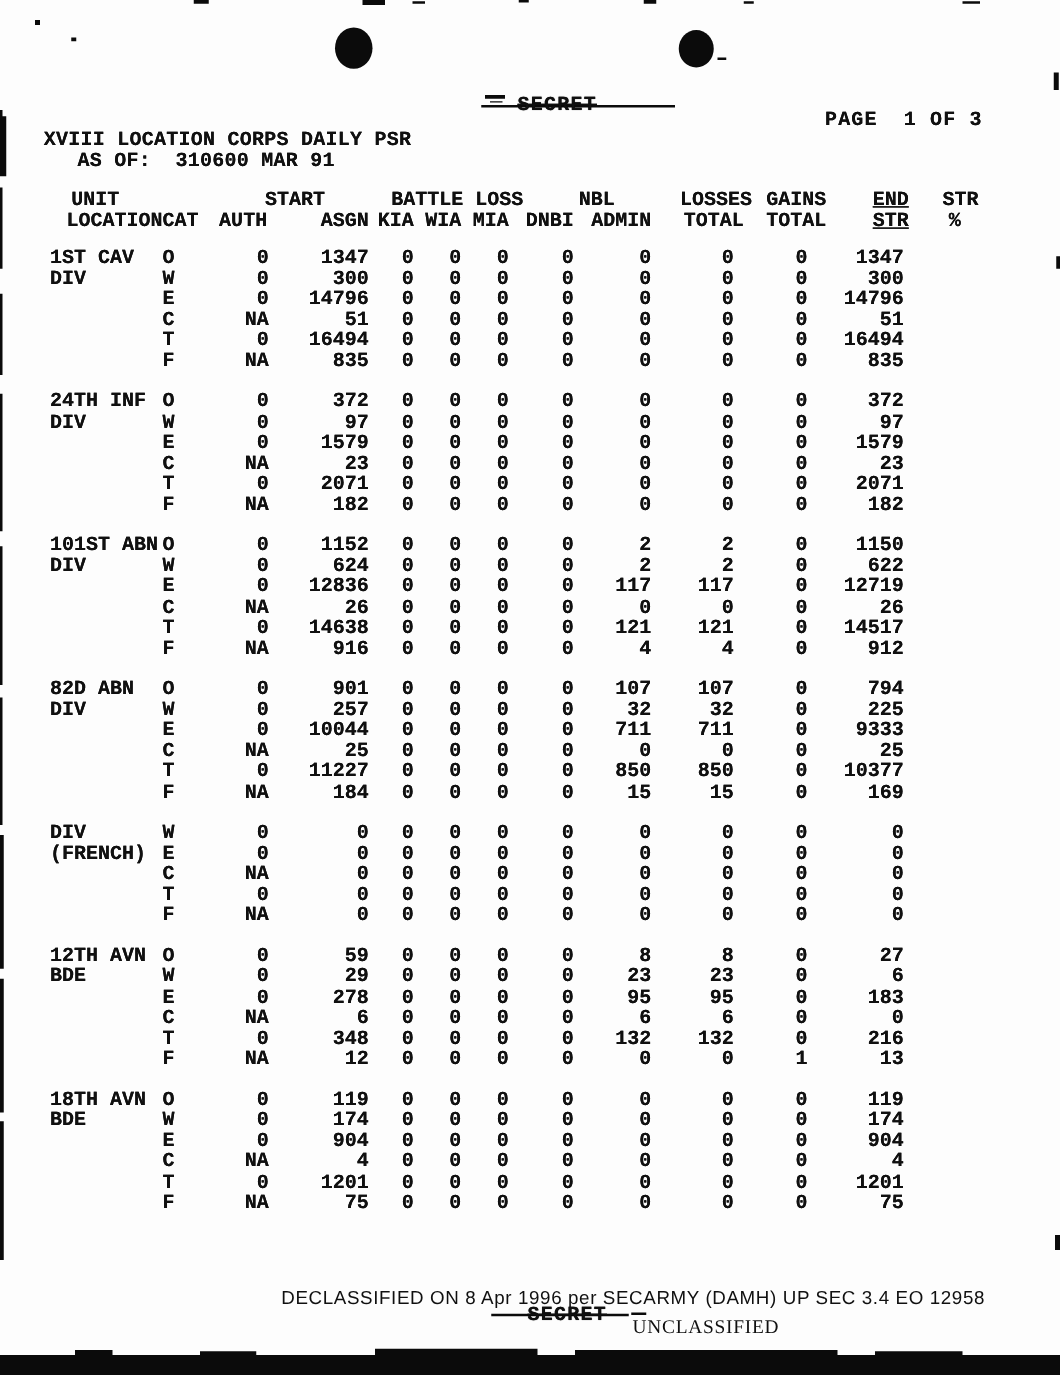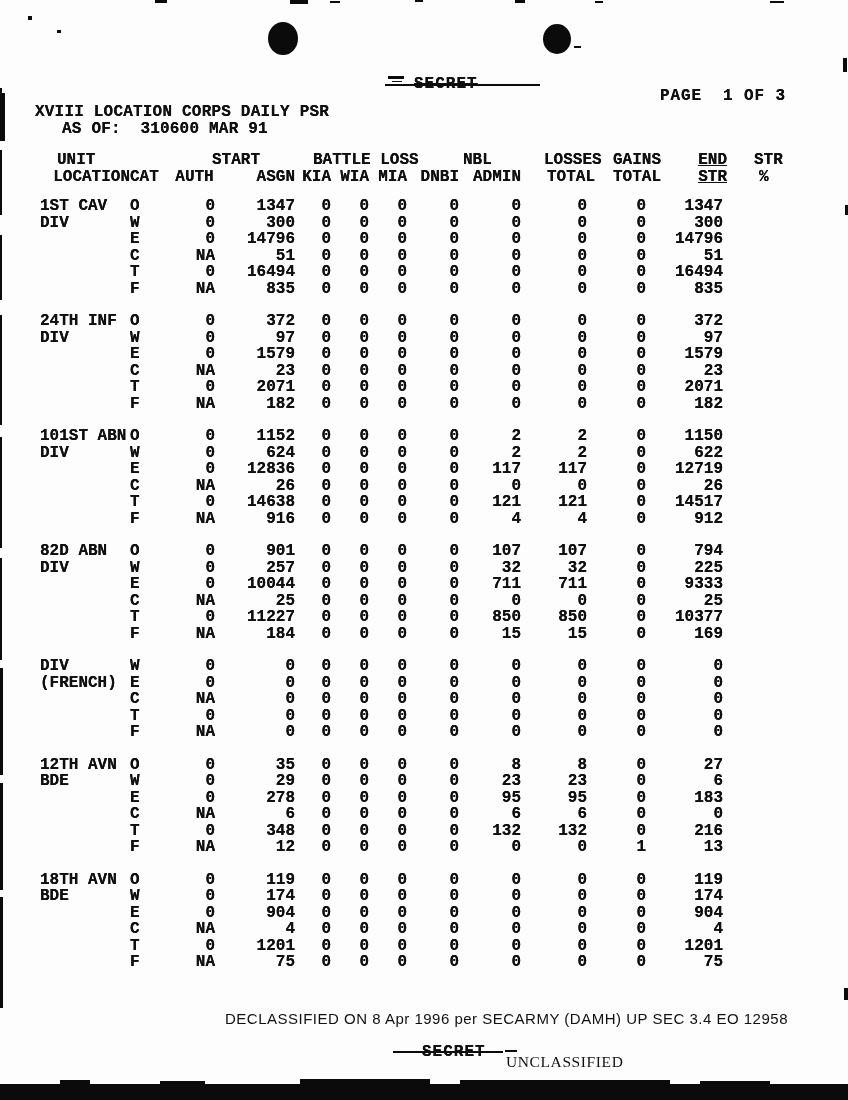--- a/index.html
+++ b/index.html
@@ -587,7 +587,7 @@
           <td class="c-loc">12TH AVN</td>
           <td class="h-cat">O</td>
           <td class="ar">0</td>
-          <td class="ar">35</td>
+          <td class="ar">59</td>
           <td class="ar">0</td>
           <td class="ar">0</td>
           <td class="ar">0</td>

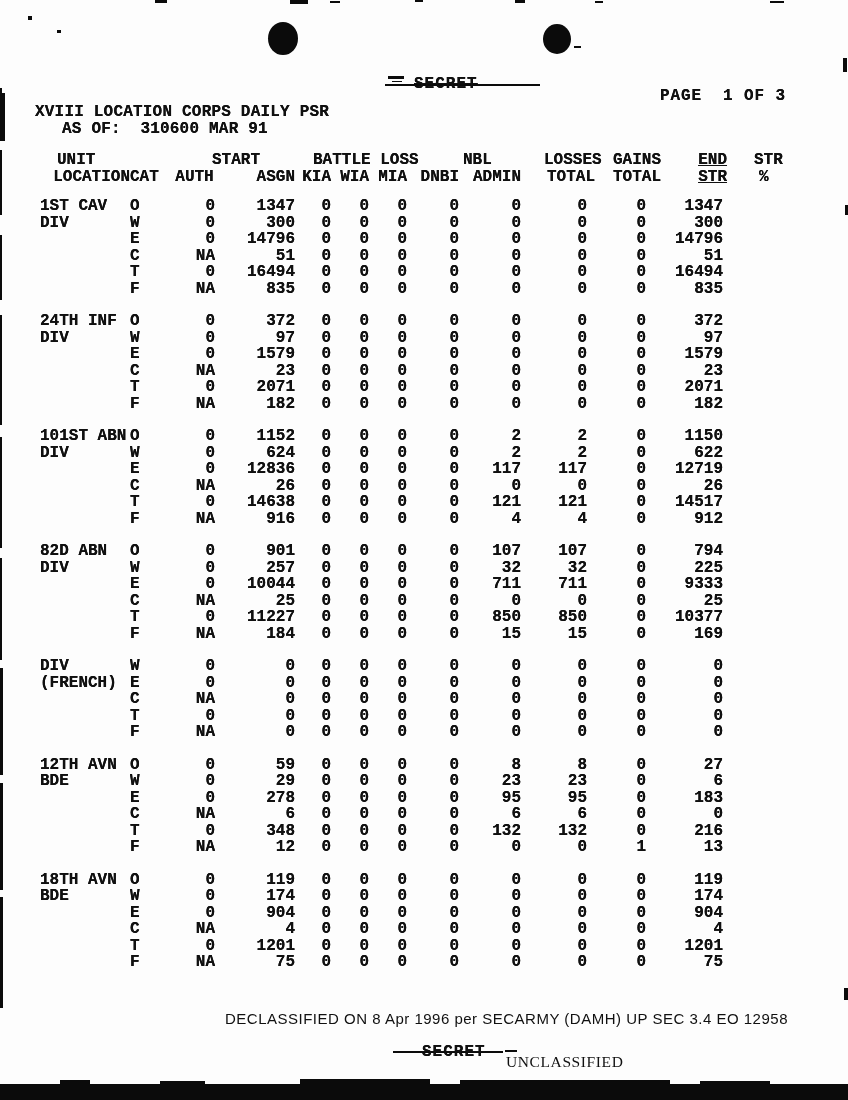--- a/index.html
+++ b/index.html
@@ -17,7 +17,7 @@
   .secret-word{font:700 16px/16px "Liberation Mono","DejaVu Sans Mono",monospace;
                letter-spacing:1px;text-shadow:0 0 .6px #000;}
   .unclass{font:400 15.5px/16px "Liberation Serif","DejaVu Serif",serif;letter-spacing:.6px;}
-  .declass{font:400 15px/16px "Liberation Sans","DejaVu Sans",sans-serif;letter-spacing:.5px;}
+  .declass{font:400 15px/16px "Liberation Sans","DejaVu Sans",sans-serif;letter-spacing:.5px;margin-top:20px;}
   
   .psr-table{position:absolute;left:35px;top:152px;width:756px;border-collapse:collapse;
              table-layout:fixed;}

